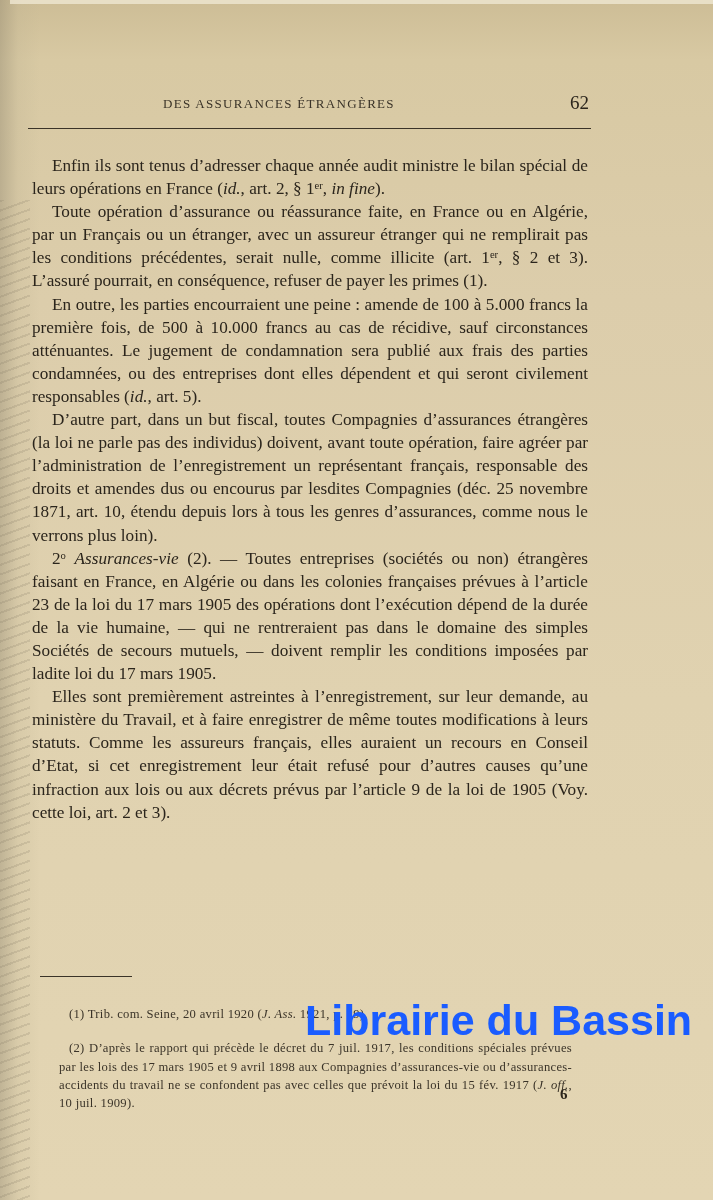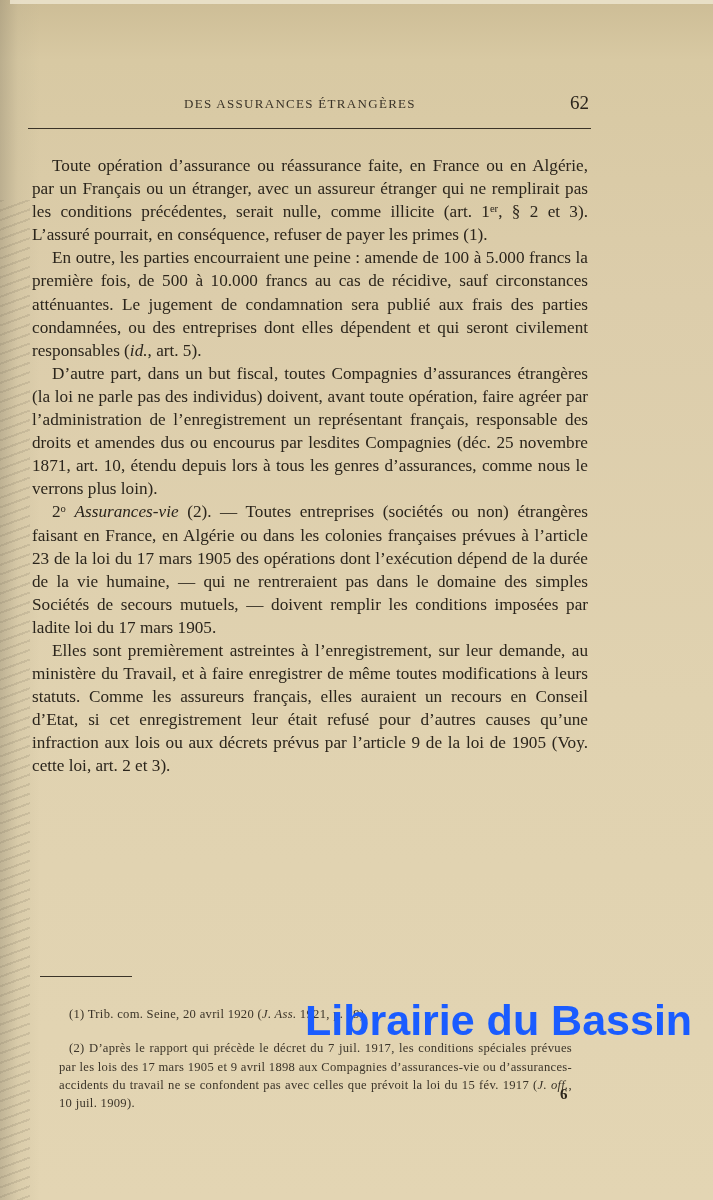--- a/index.html
+++ b/index.html
@@ -43,7 +43,7 @@
     }
     .running-title {
       position: absolute;
-      left: 184px; top: 4px;
+      left: 163px; top: 4px;
       font-size: 14.5px;
       letter-spacing: 1.2px;
       color: #3a3328;

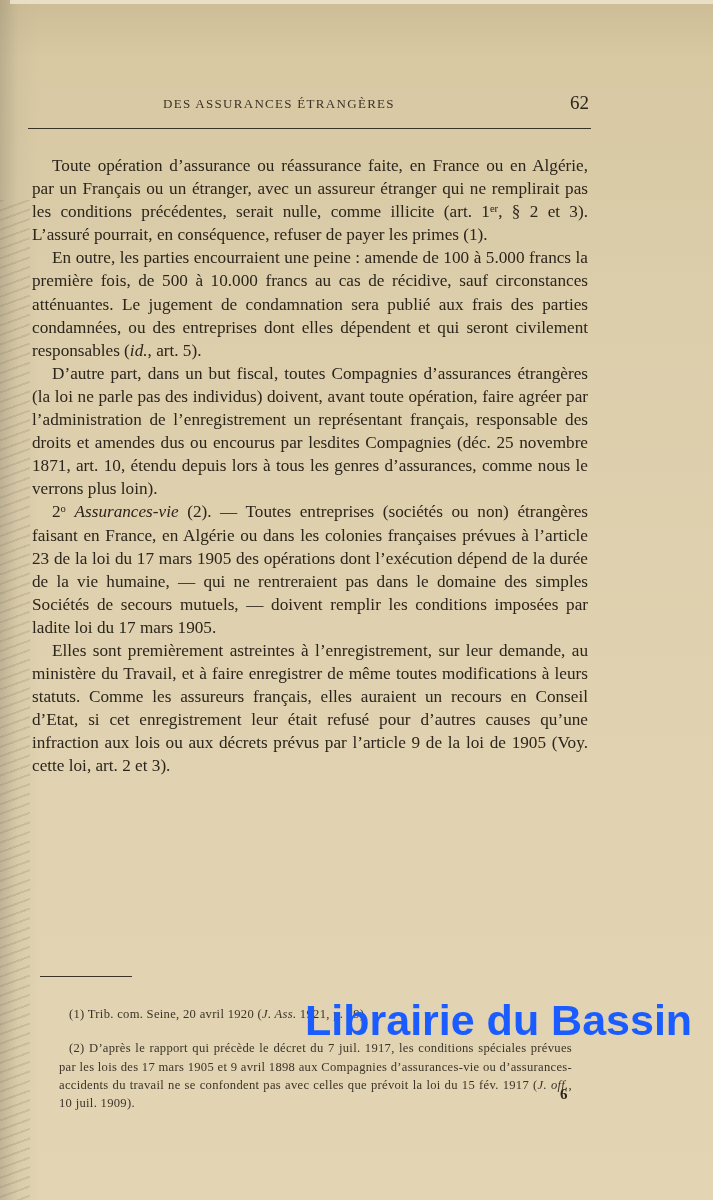--- a/index.html
+++ b/index.html
@@ -138,6 +138,7 @@
   <div class="head-rule"></div>
 
   <div class="body-text">
+    <p><span>Enfin ils sont tenus d’adresser chaque année audit ministre le bilan spécial de leurs opérations en France (</span><em>id.</em><span>, art. 2, § 1</span><span class="sup">er</span><span>, </span><em>in fine</em><span>).</span></p>
 
     <p><span>Toute opération d’assurance ou réassurance faite, en France ou en Algérie, par un Français ou un étranger, avec un assureur étranger qui ne remplirait pas les conditions précédentes, serait nulle, comme illicite (art. 1</span><span class="sup">er</span><span>, § 2 et 3). L’assuré pourrait, en conséquence, refuser de payer les primes (1).</span></p>
 

